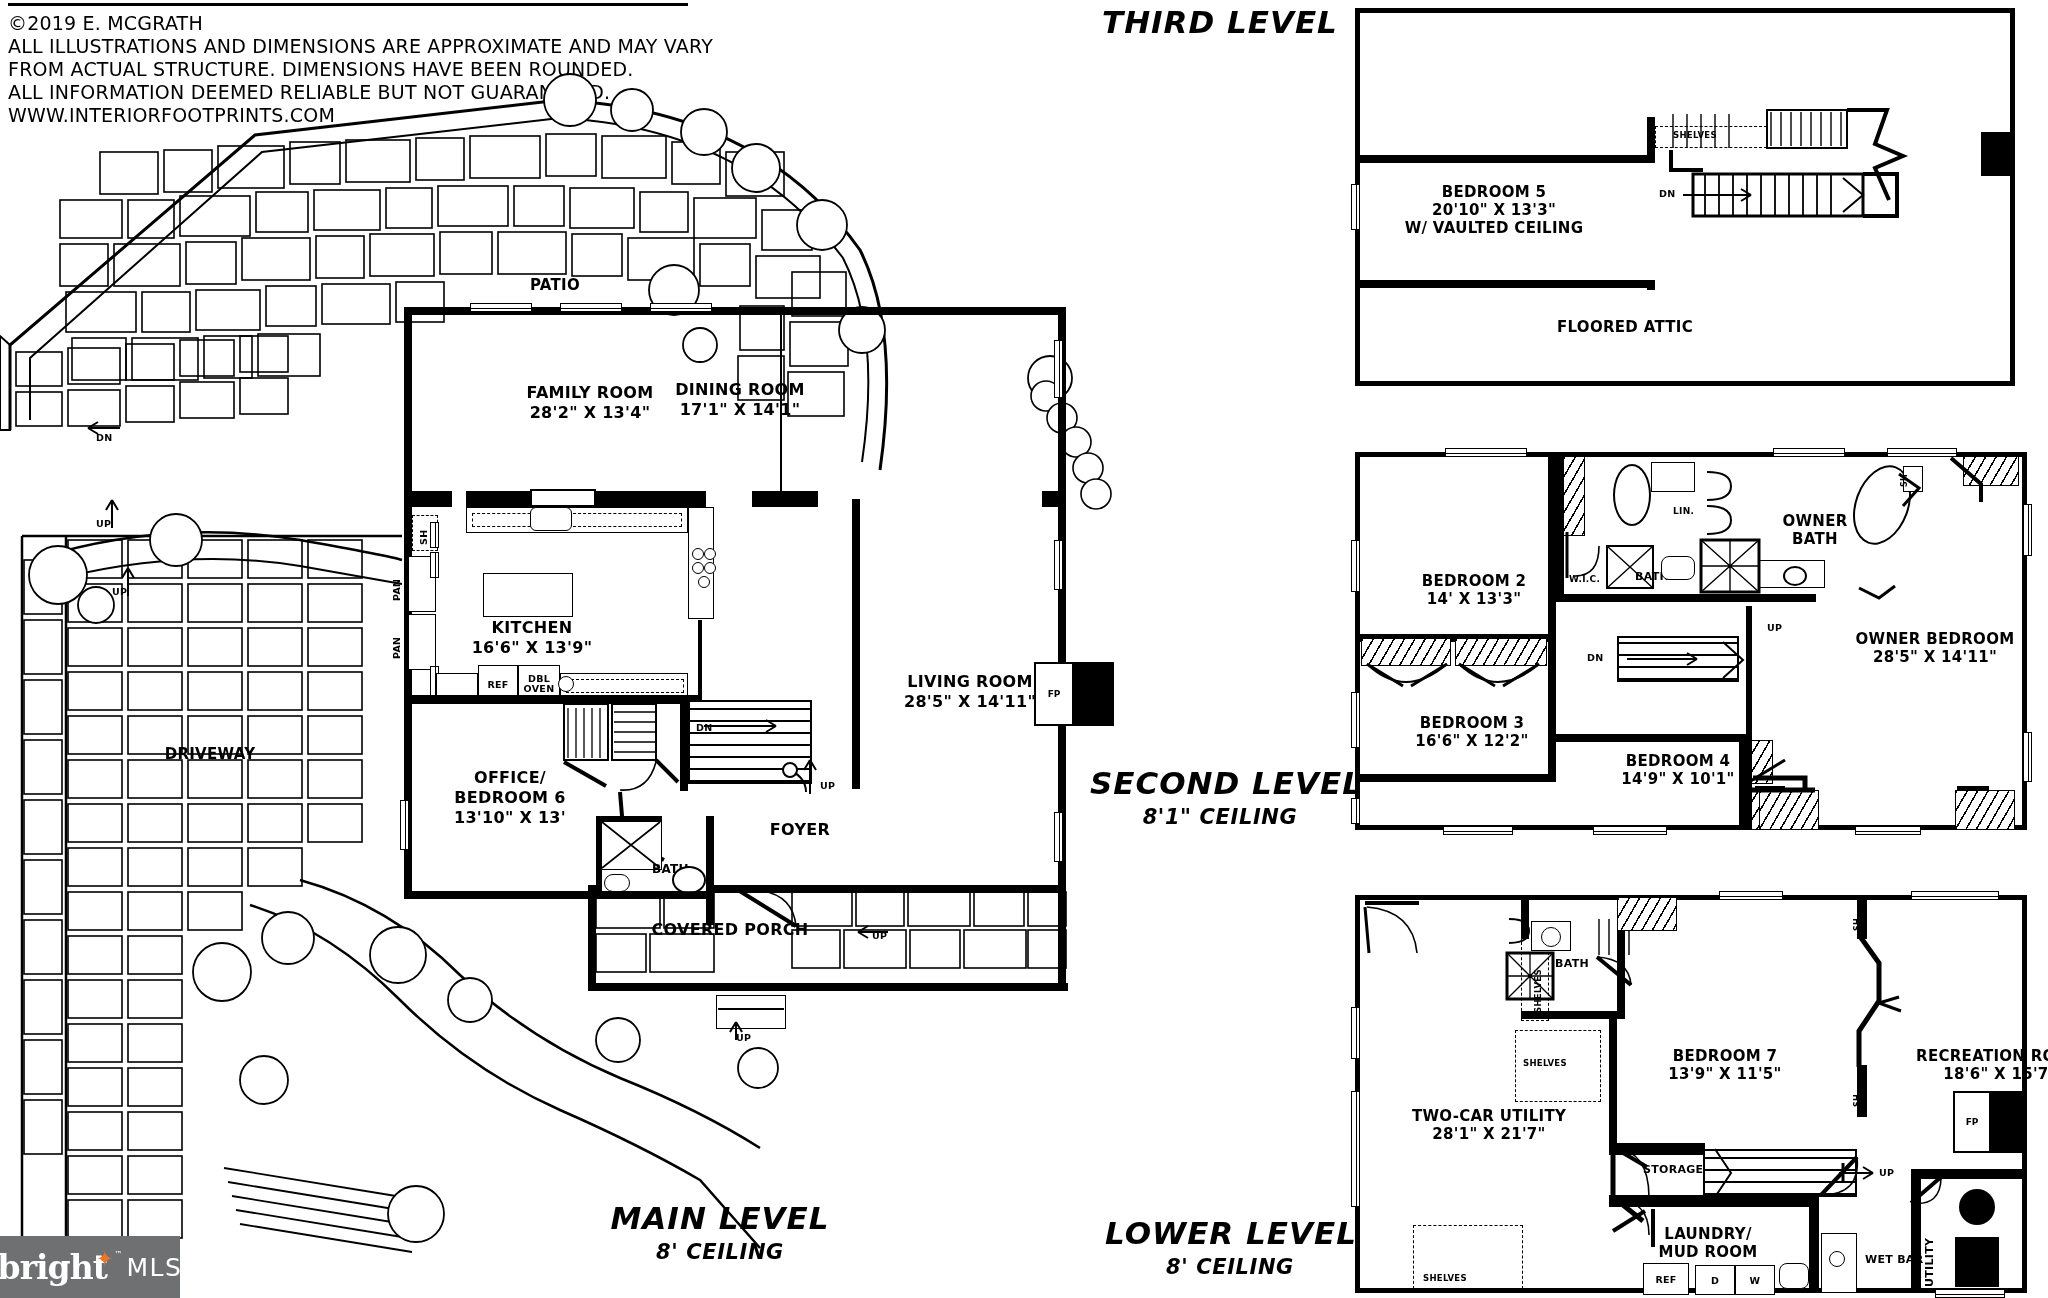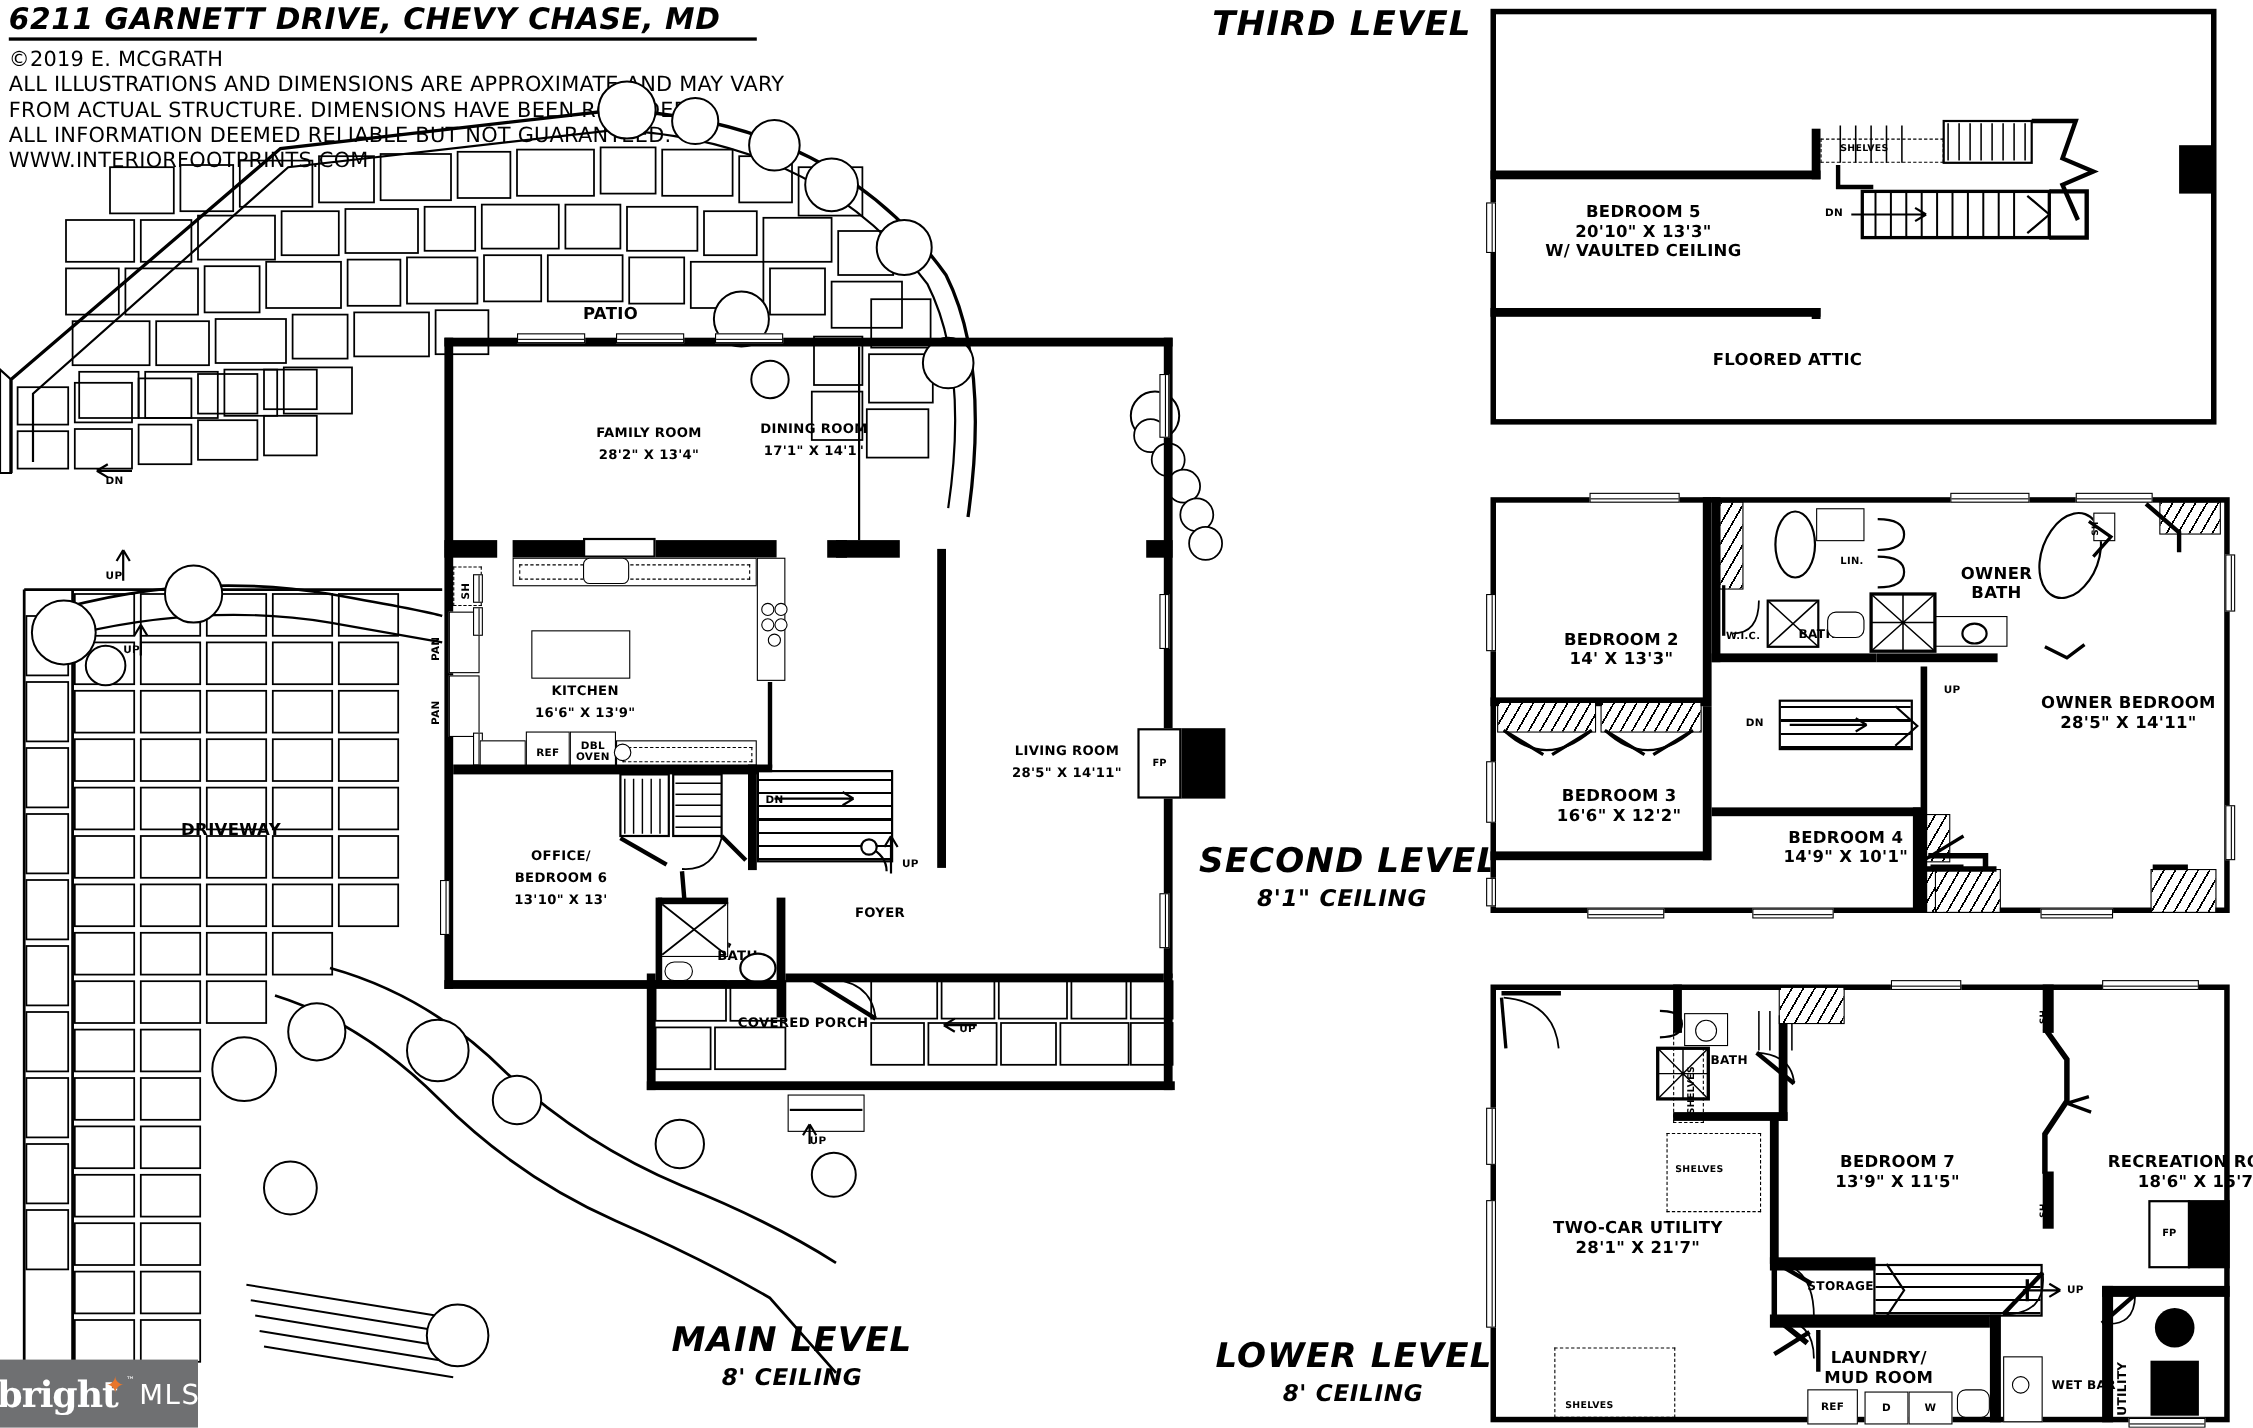--- a/index.html
+++ b/index.html
@@ -60,7 +60,6 @@
 <div id="root">
 
   <div class="abs" id="header">
-    <div id="title">6211 GARNETT DRIVE, CHEVY CHASE, MD</div>
     <div id="titlerule"></div>
     <div class="legal" id="copyright">©2019 E. MCGRATH</div>
     <div class="legal">ALL ILLUSTRATIONS AND DIMENSIONS ARE APPROXIMATE AND MAY VARY</div>

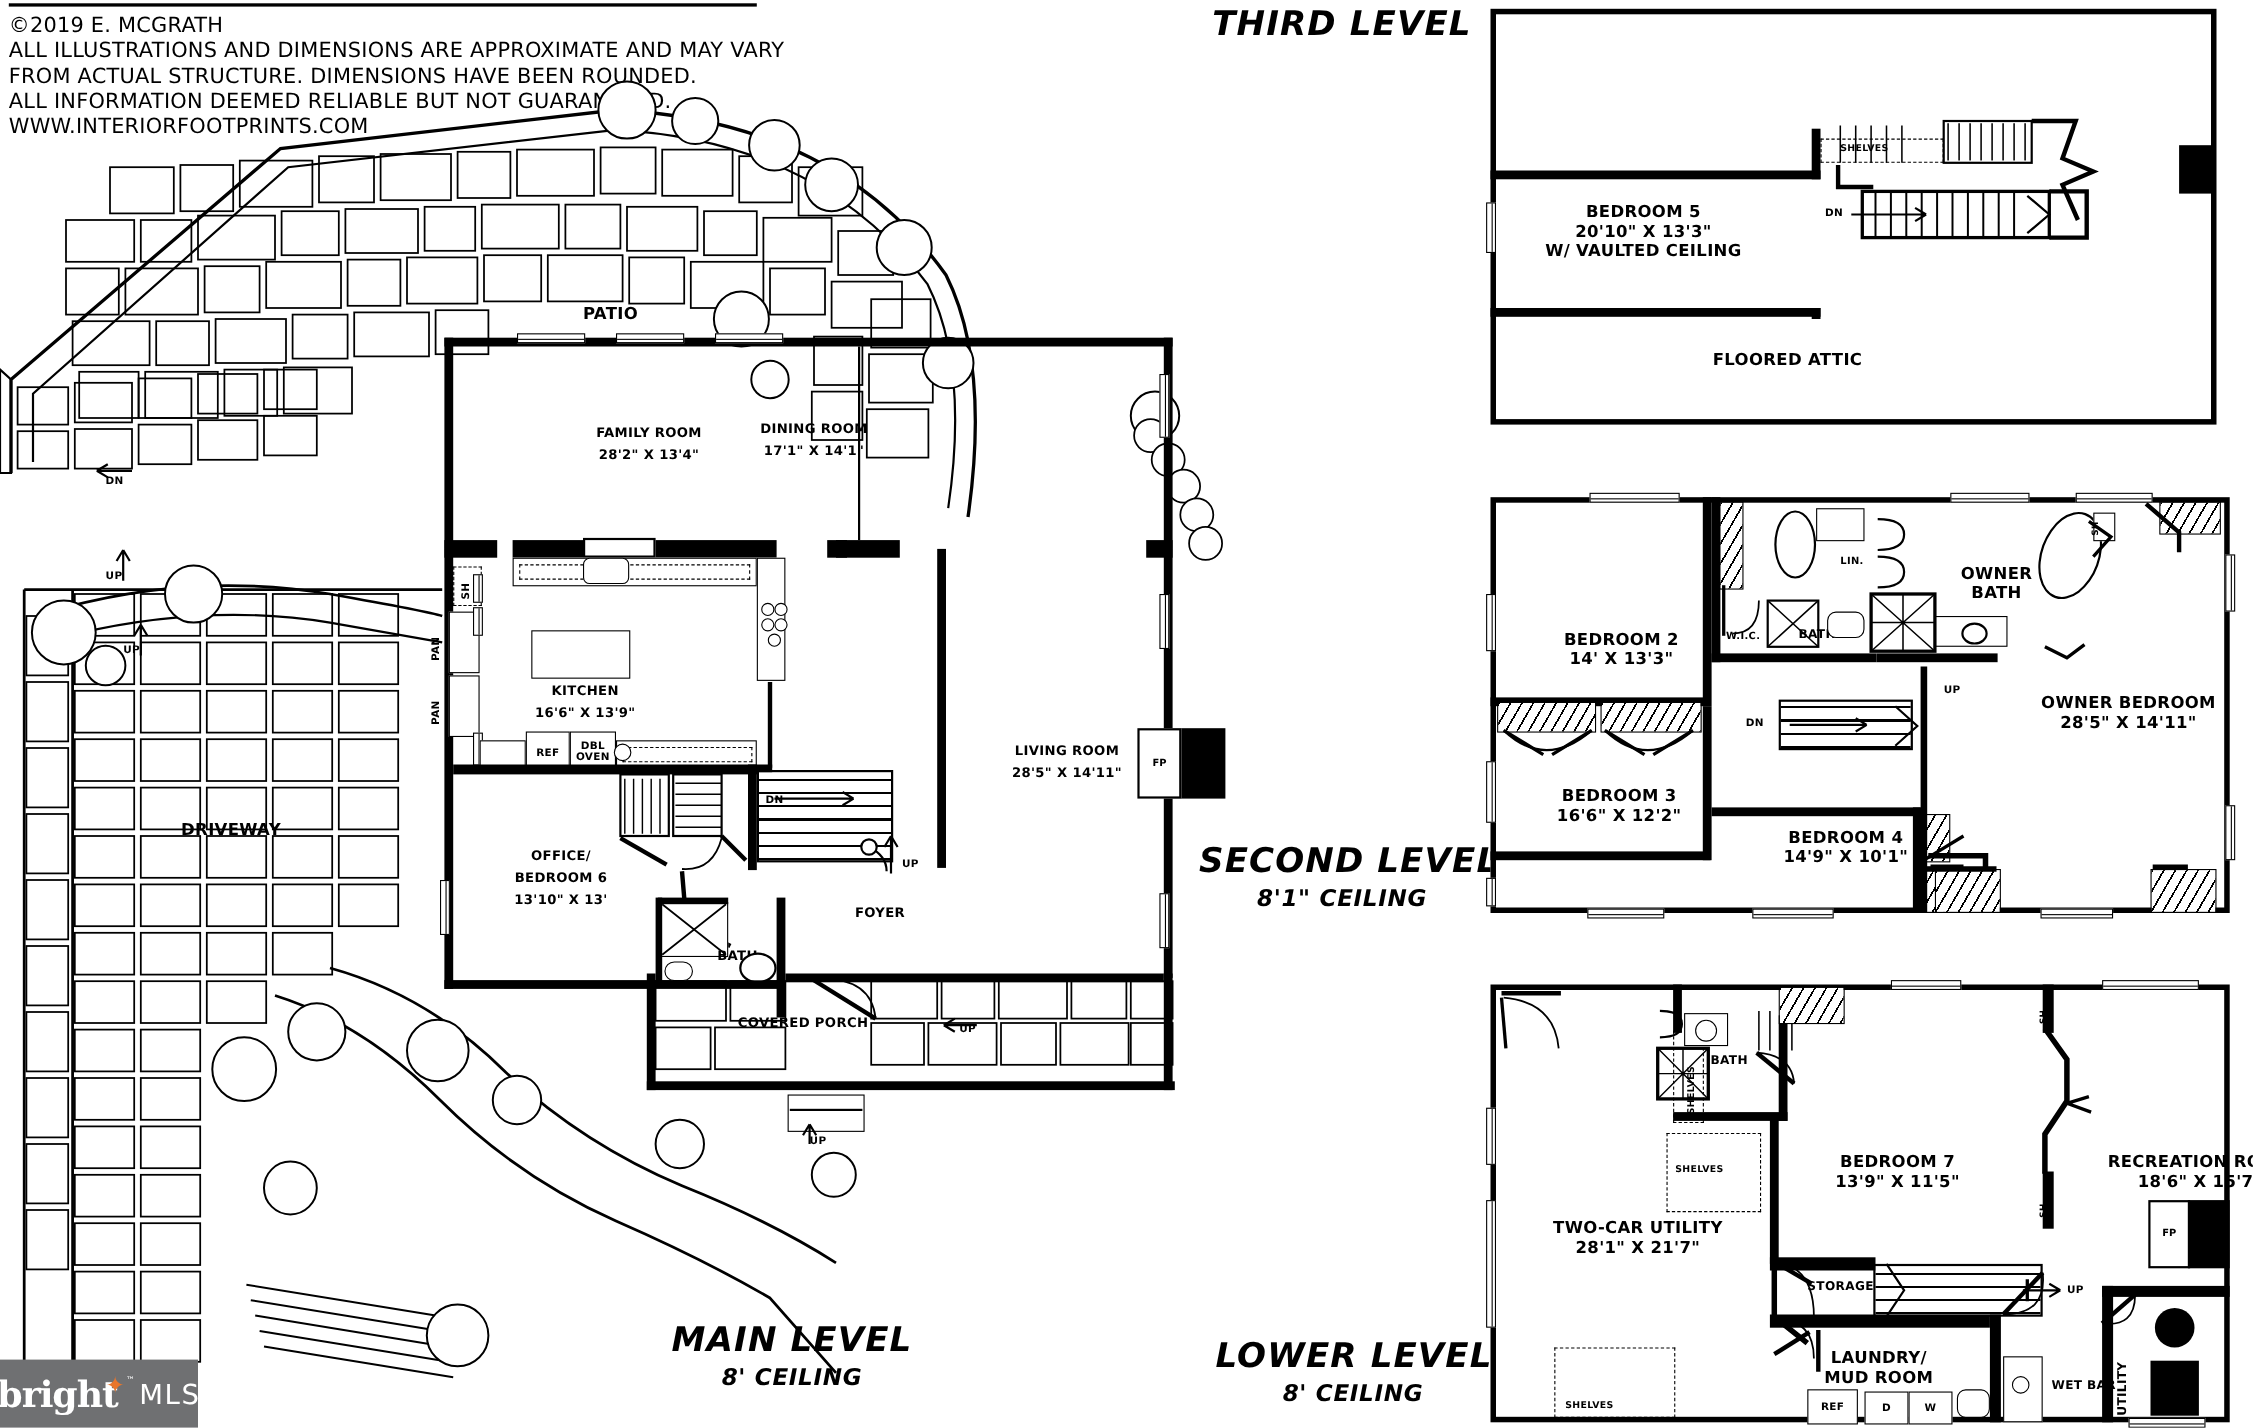--- a/index.html
+++ b/index.html
@@ -20,7 +20,7 @@
   .levelcap .small{font-size:21px;font-weight:700;letter-spacing:.6px;margin-top:4px;white-space:nowrap;}
   
   .rlabel{font-size:15px;line-height:18px;text-align:center;white-space:nowrap;font-weight:600;letter-spacing:.3px;}
-  .rlabel.big{font-size:12px;line-height:20px;}
+  .rlabel.big{font-size:16px;line-height:20px;}
   .tiny{font-size:9.5px;font-weight:600;letter-spacing:.3px;white-space:nowrap;}
   .tiny.v{transform:rotate(-90deg);transform-origin:left top;}
   

